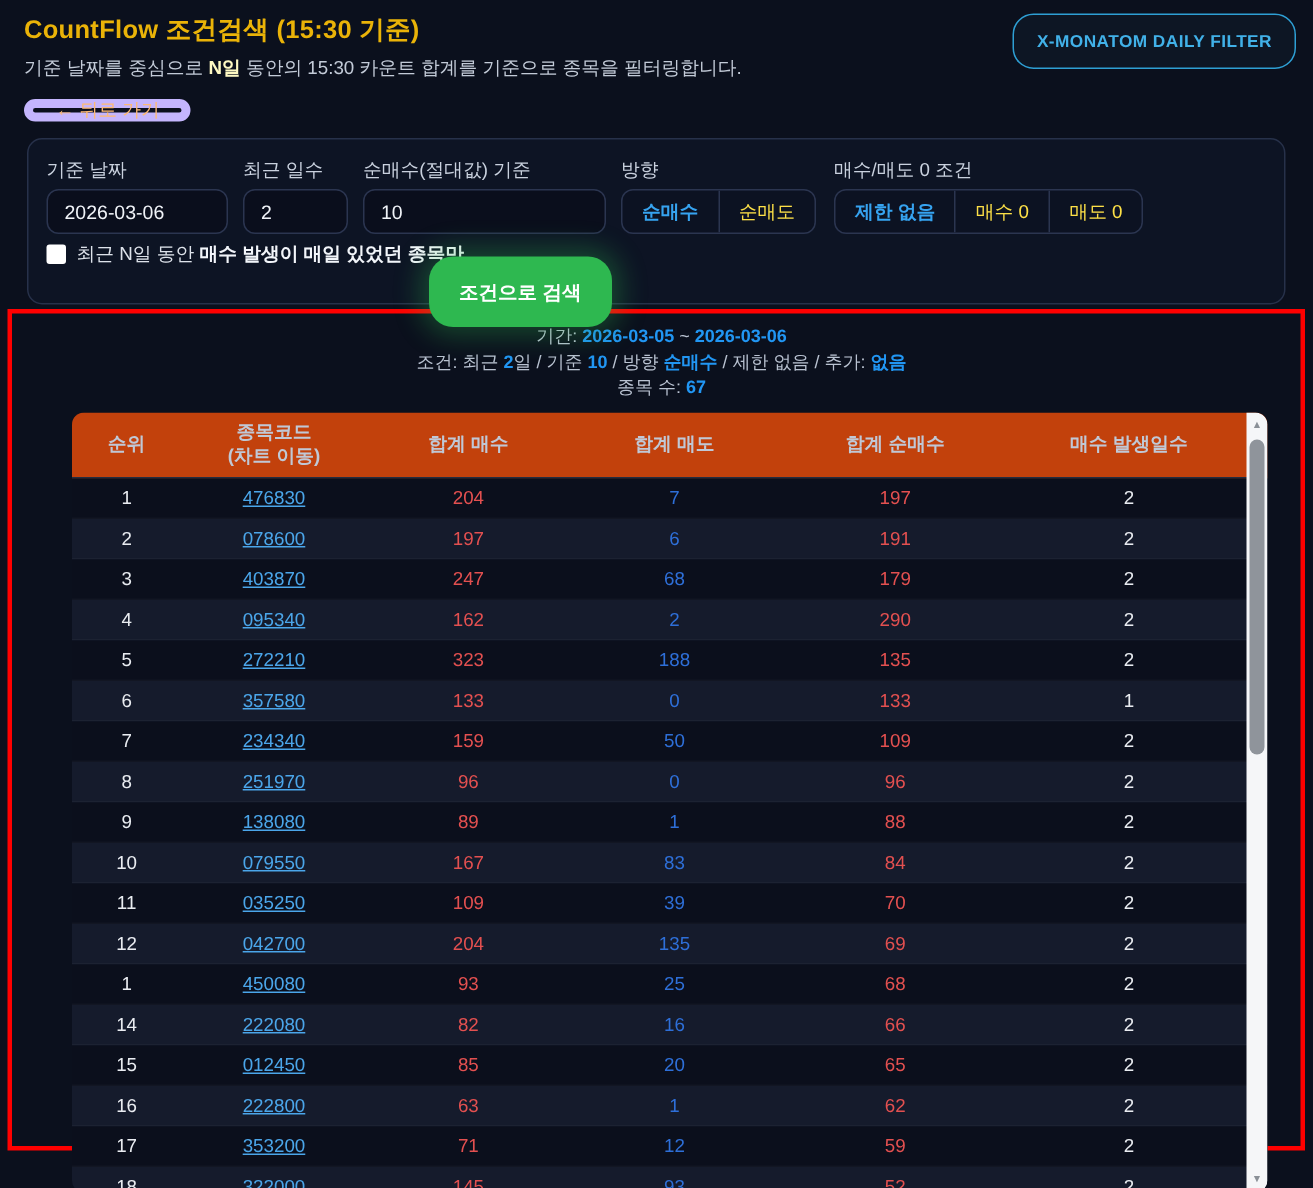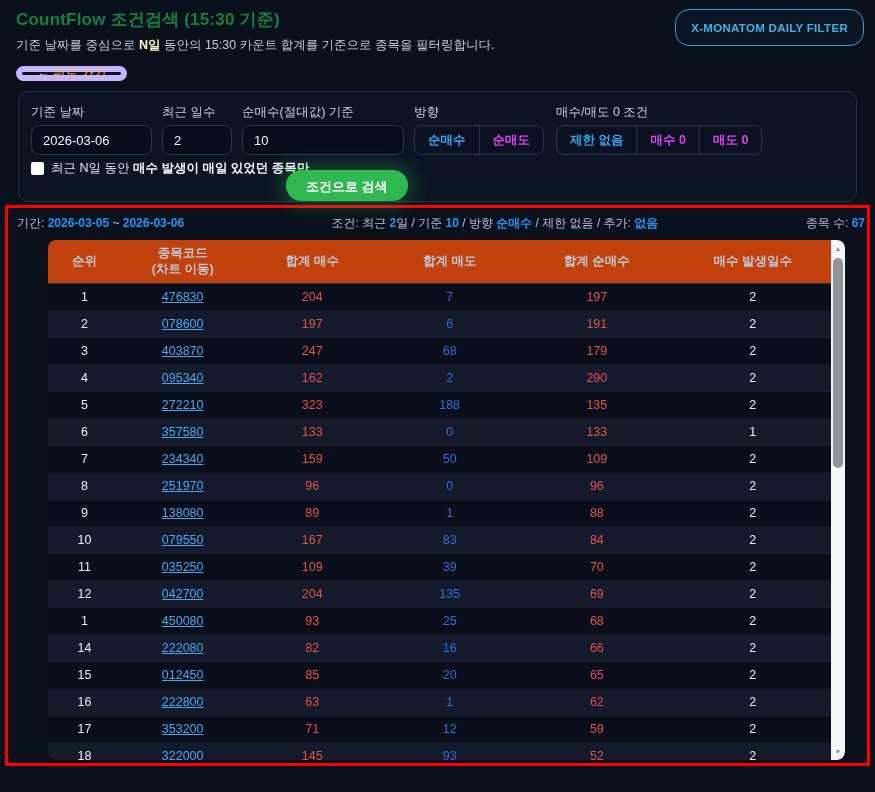--- a/index.html
+++ b/index.html
@@ -13,7 +13,7 @@
   }
   
   .header { padding:8px 16px 0 16px; position:relative; }
-  .title { font-size:17px; font-weight:bold; color:#15803d; letter-spacing:0.2px; }
+  .title { font-size:17px; font-weight:bold; color:#eab308; letter-spacing:0.2px; }
   .subtitle { margin-top:6px; font-size:12.5px; color:#c3cbd8; }
   .subtitle b { color:#fef9c3; }
   .xmon-btn {

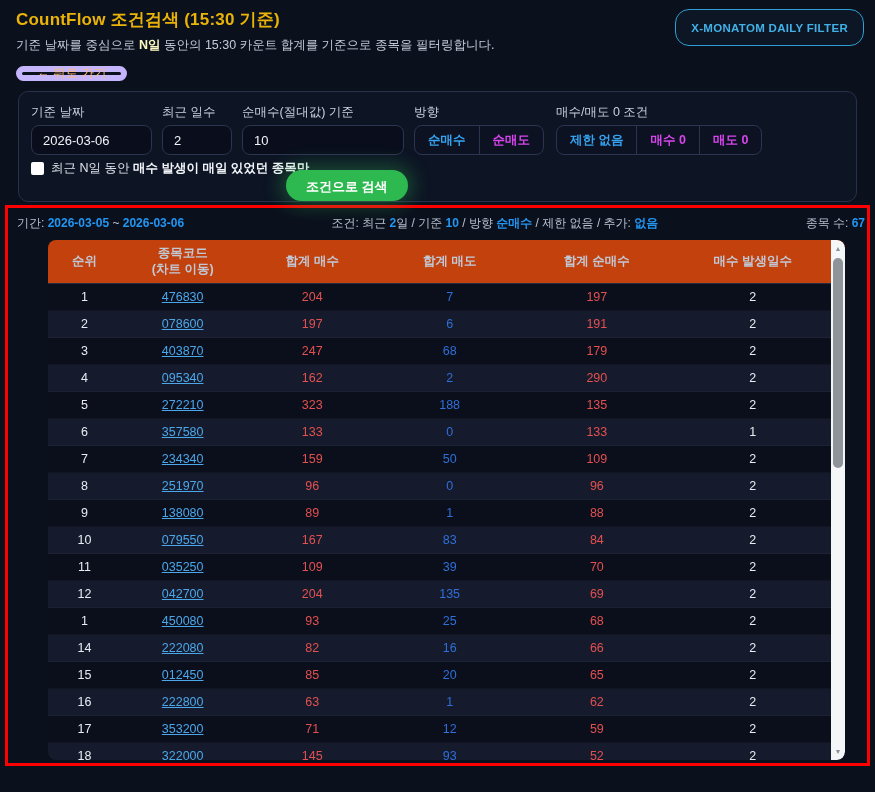--- a/index.html
+++ b/index.html
@@ -54,7 +54,7 @@
   }
   .seg-item {
     display:flex; align-items:center; padding:0 13px; font-size:12.5px;
-    color:#d946ef; cursor:pointer; border-left:1px solid #2b3550;font-weight:bold;
+    color:#fde047; cursor:pointer; border-left:1px solid #2b3550;
   }
   .seg-item:first-child { border-left:none; }
   .seg-item.selected { color:#36a3f0; font-weight:bold; }

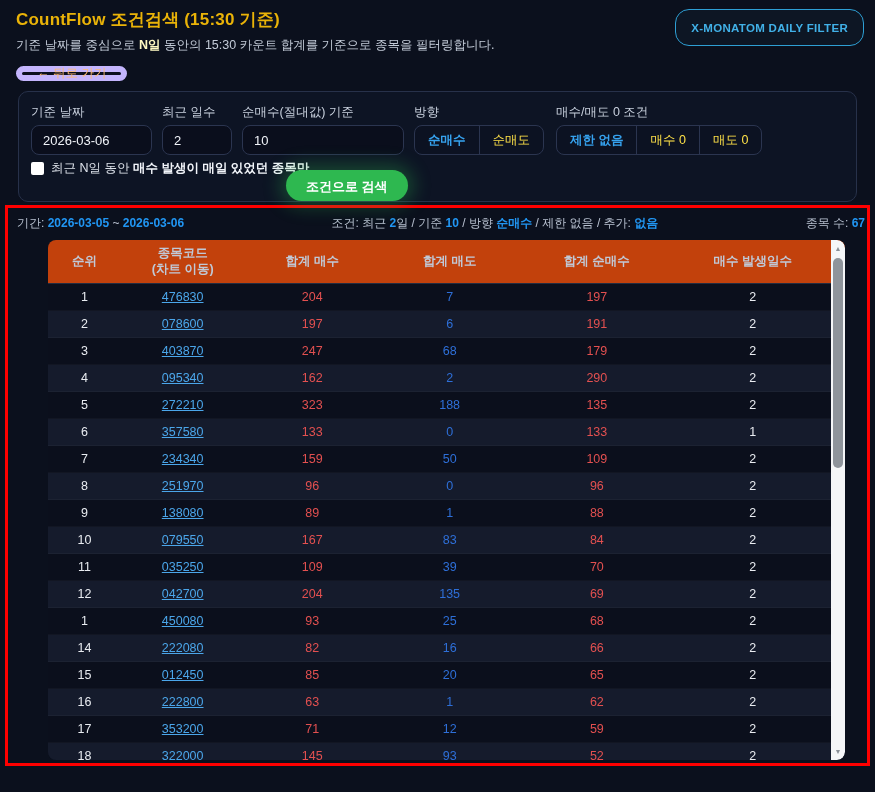--- a/index.html
+++ b/index.html
@@ -68,7 +68,7 @@
   .check-label b { color:#f2f5fa; }
   .search-btn {
     position:absolute; left:267px; top:78px; z-index:5;
-    height:31px; padding:8px 20px;
+    height:47px; padding:8px 20px;
     background:#2eb850; border:none; border-radius:16px;
     color:#ffffff; font-size:13px; font-weight:bold; cursor:pointer;
     box-shadow:0 0 18px 6px rgba(46,190,80,0.30);

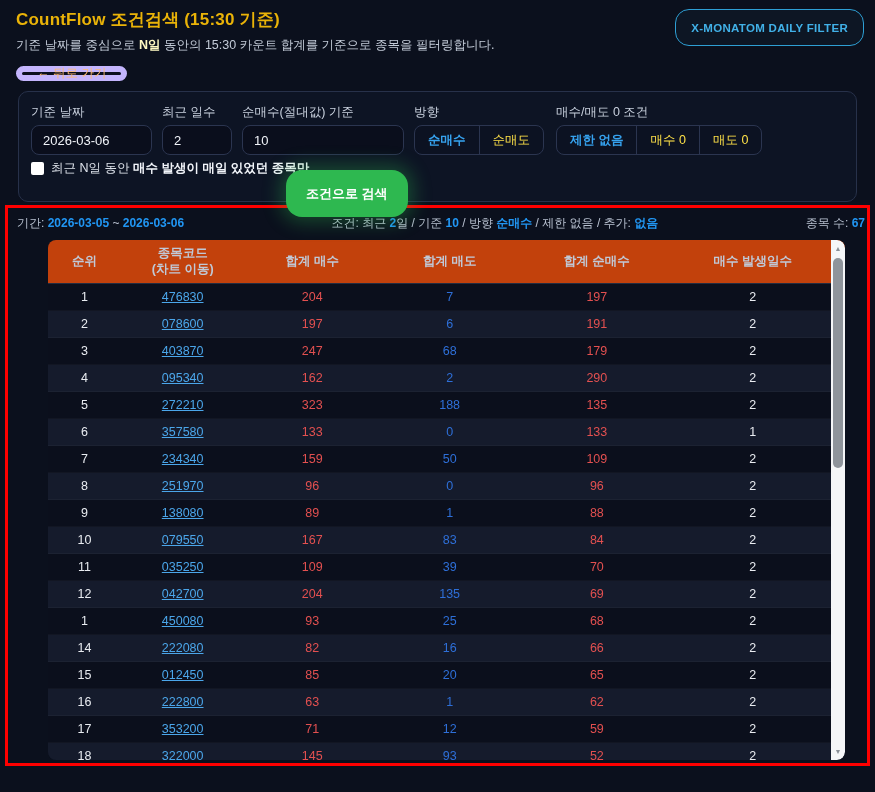--- a/index.html
+++ b/index.html
@@ -84,7 +84,7 @@
   }
   .info-row {
     display:flex; justify-content:space-between; align-items:center;
-    padding:2px 2px 0 9px; font-size:12px; color:#b9c2d1; white-space:pre-wrap;
+    padding:2px 2px 0 9px; font-size:12px; color:#b9c2d1; white-space:pre-wrap;flex-direction:column;
   }
   .info-row .hl { color:#2196f3; font-weight:bold; }
   .table-wrap {

